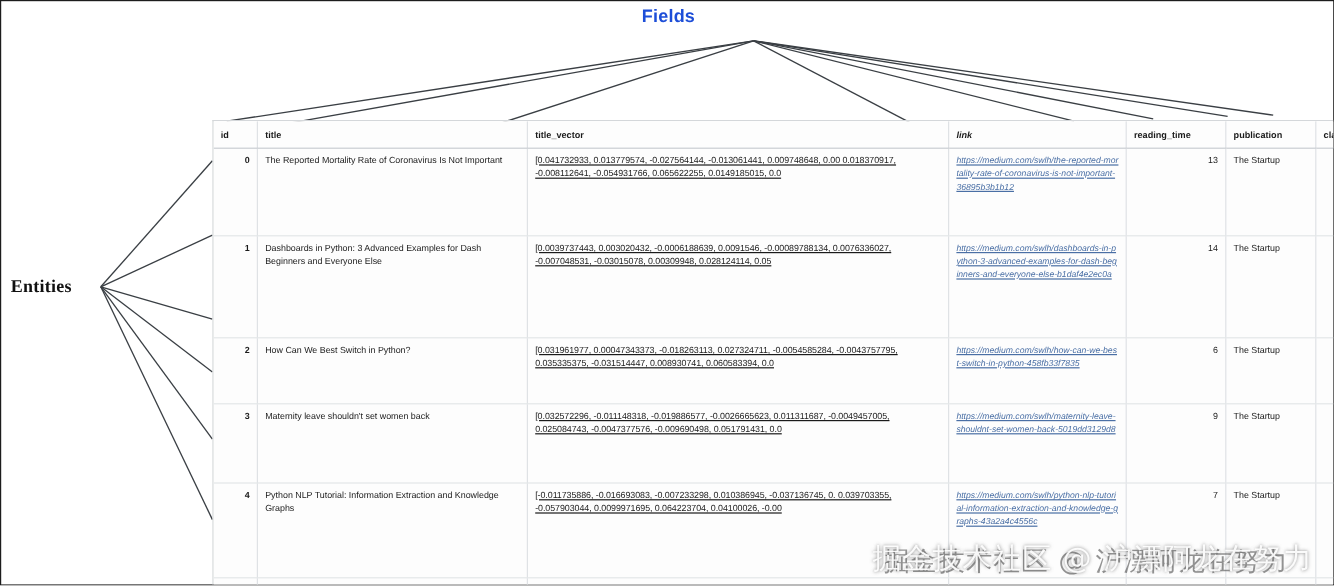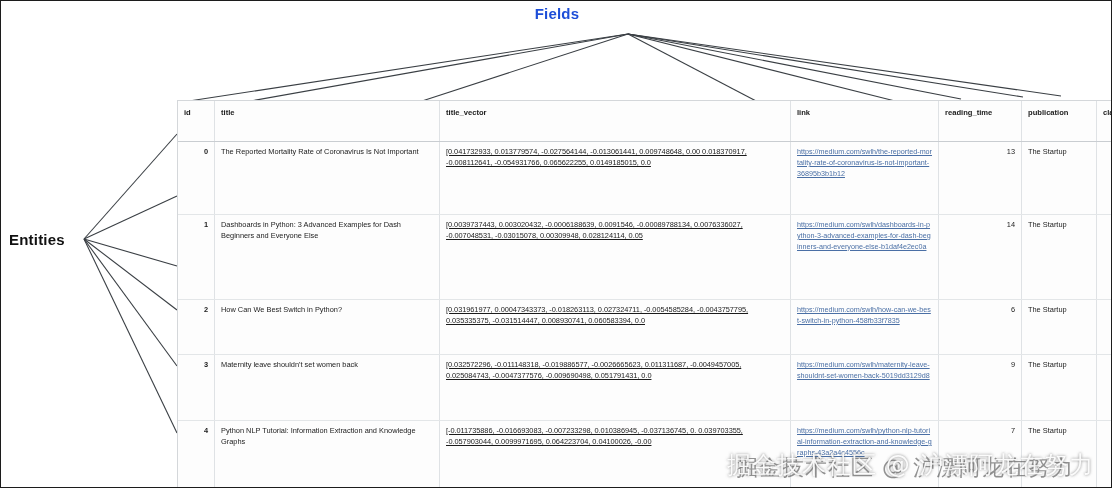--- a/index.html
+++ b/index.html
@@ -93,7 +93,7 @@
     border-bottom: 1px solid #c9cdd1;
     height: 16px;
     padding-top: 3px;
-    padding-bottom: 21px;
+    padding-bottom: 3px;
     vertical-align: middle;
   }
 

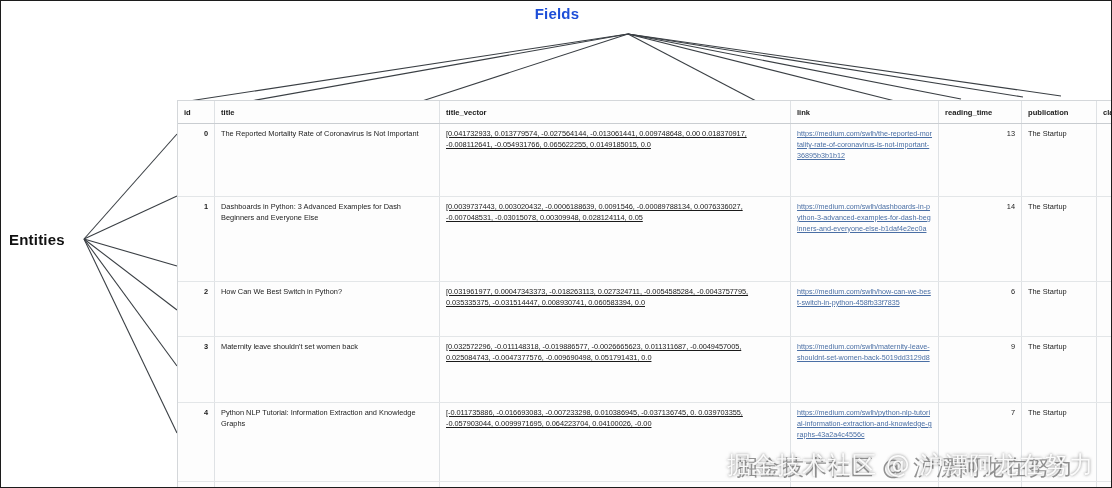--- a/index.html
+++ b/index.html
@@ -101,7 +101,7 @@
   .c-id        { width: 24px;  }
   .c-title     { width: 212px; }
   .c-vector    { width: 338px; }
-  .c-link      { width: 135px; }
+  .c-link      { width: 135px; font-style: italic; }
   .c-reading   { width: 70px; margin-top: 28px;  }
   .c-pub       { width: 62px;  }
   .c-claps     { width: 40px;  }

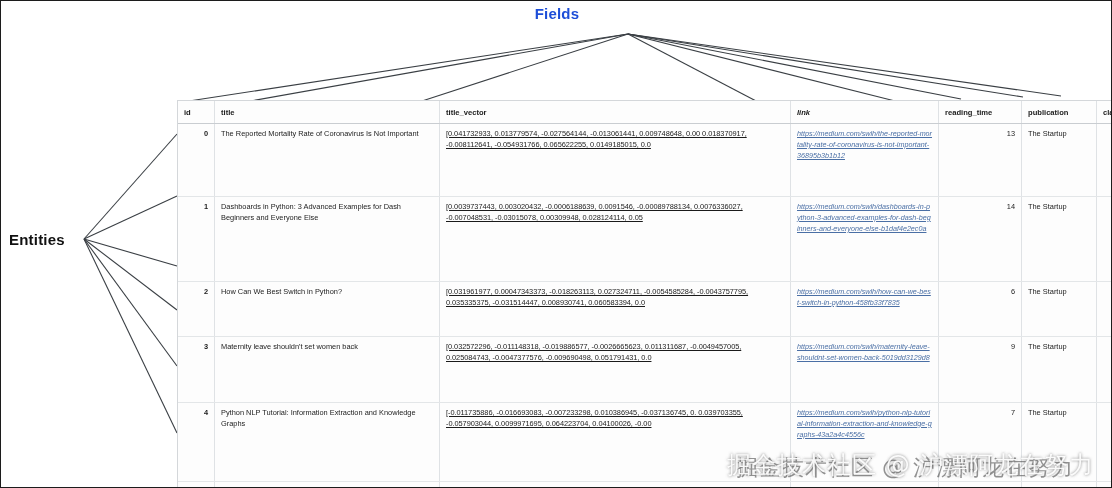--- a/index.html
+++ b/index.html
@@ -38,6 +38,7 @@
     font-weight: bold;
     color: #111111;
     letter-spacing: 0.2px;
+    font-family: Liberation Serif, serif;
   }
 
   

